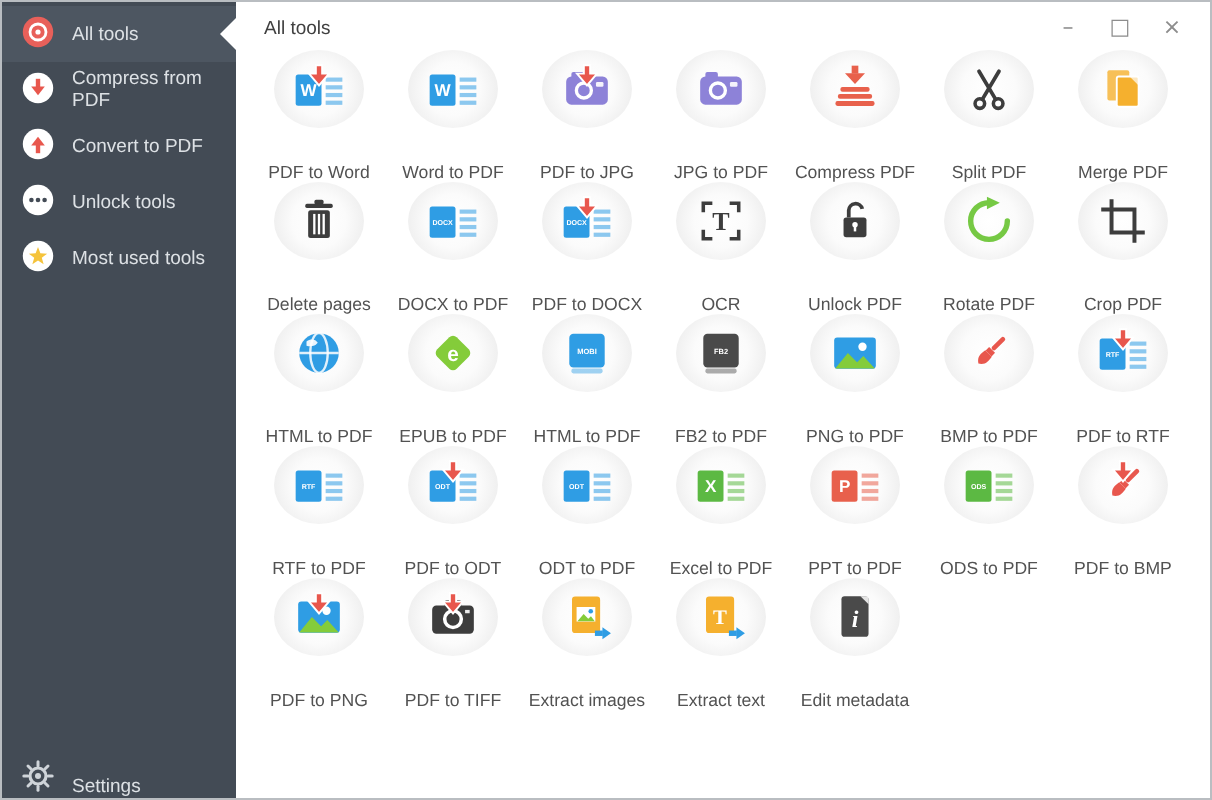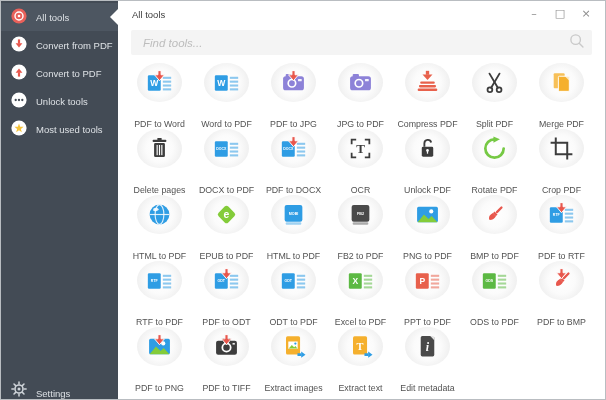--- a/index.html
+++ b/index.html
@@ -52,7 +52,7 @@
               <rect x="6.9" y="3.4" width="2.2" height="4.3" fill="#e8574d"></rect>
               <polygon points="4.6,7.3 11.4,7.3 8,11.6" fill="#e8574d"></polygon>
             </svg></span>
-    <span class="nav-label">Convert from PDF</span>
+    <span class="nav-label">Compress from PDF</span>
   </div>
         <div class="nav-item">
     <span class="nav-icon"><svg width="16" height="16" viewBox="0 0 16 16">

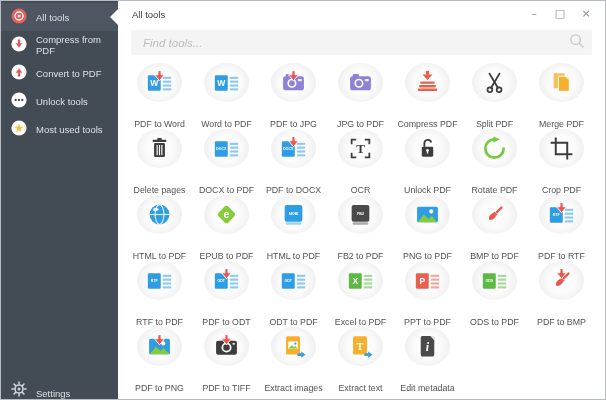--- a/index.html
+++ b/index.html
@@ -108,15 +108,6 @@
         </div>
     </div>
 
-    <div class="searchbar">
-      <input type="text" placeholder="Find tools..." style="">
-      <span>
-        <svg width="17" height="17" viewBox="0 0 20 20">
-            <circle cx="9" cy="9" r="5.6" fill="none" stroke="#c9c9c9" stroke-width="1.6"></circle>
-            <line x1="13.2" y1="13.2" x2="17.6" y2="17.6" stroke="#c9c9c9" stroke-width="1.6" stroke-linecap="round"></line>
-          </svg>
-      </span>
-    </div>
 
     <div class="grid" id="grid">
         <div class="tool">

